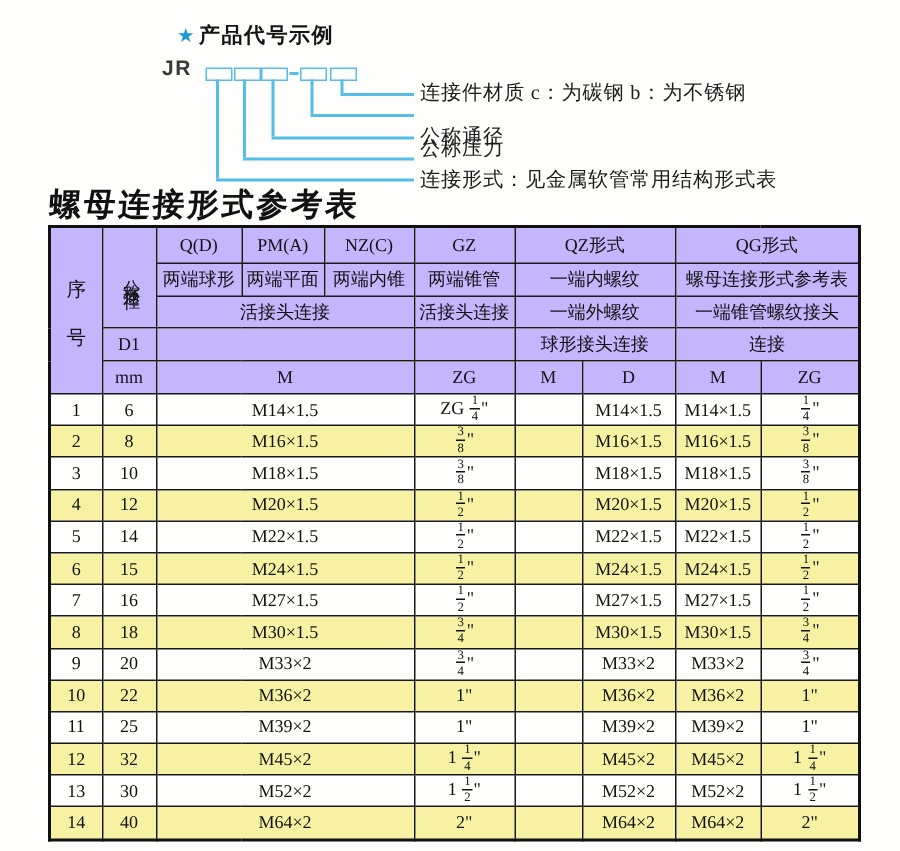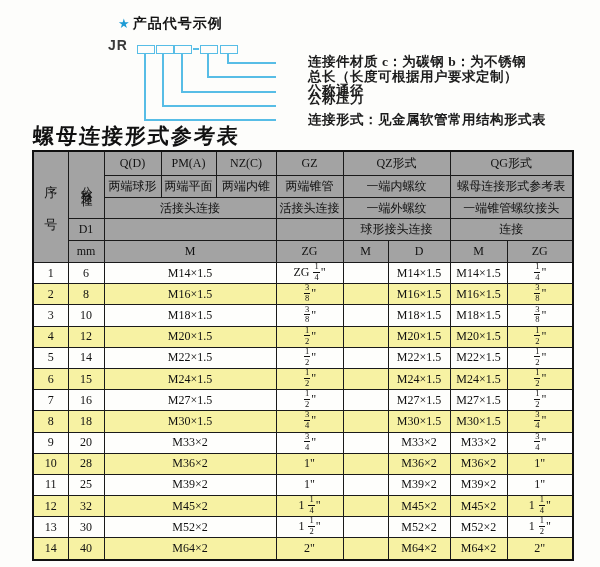--- a/index.html
+++ b/index.html
@@ -17,8 +17,8 @@
   .vl,.hl{position:absolute;background:#57bde6;}
   .vl{width:1.5px;}
   .hl{height:1.5px;}
-  .dlabel{position:absolute;left:280px;font-size:13.5px;font-weight:bold;color:#1c1c1c;
-          letter-spacing:0.5px;white-space:nowrap;line-height:14px;margin-left:28px;}
+  .dlabel{position:absolute;left:280px;font-size:13.5px;font-weight:normal;color:#1c1c1c;
+          letter-spacing:0.5px;white-space:nowrap;line-height:14px;}
   
   .tbl-title{position:absolute;left:33px;top:122px;font-size:21px;font-weight:bold;color:#111;
              letter-spacing:2px;transform:skewX(-4deg);}

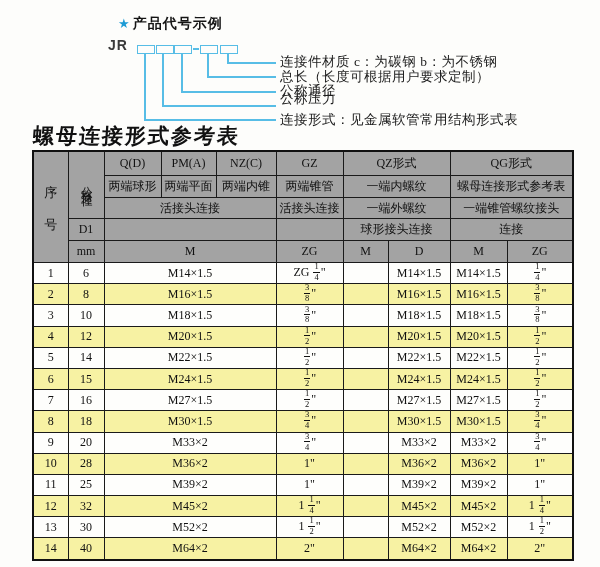--- a/index.html
+++ b/index.html
@@ -70,7 +70,6 @@
   <div class="hl" style="left:144px;top:119px;width:132px;"></div>
 
   <div class="dlabel" style="top:55px;">连接件材质  c：为碳钢  b：为不锈钢</div>
-  <div class="dlabel" style="top:69.5px;">总长（长度可根据用户要求定制）</div>
   <div class="dlabel" style="top:84px;">公称通径</div>
   <div class="dlabel" style="top:92px;">公称压力</div>
   <div class="dlabel" style="top:112.5px;text-align:right;">连接形式：见金属软管常用结构形式表</div>

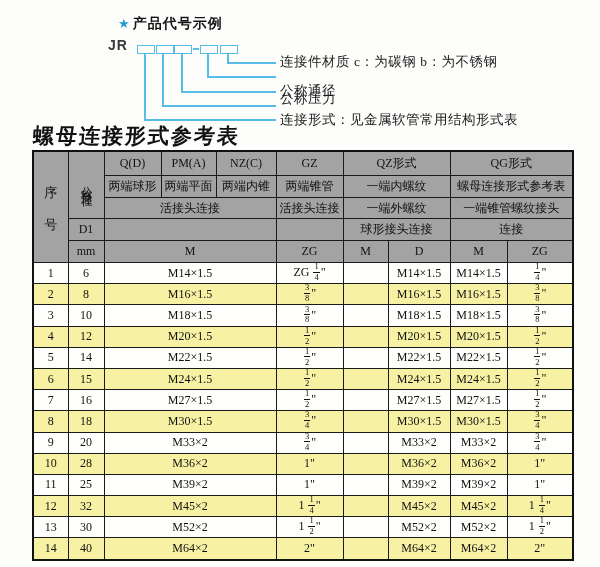--- a/index.html
+++ b/index.html
@@ -27,7 +27,7 @@
             table-layout:fixed;border:2px solid #111;}
   .ref th,.ref td{border:1px solid #1a1a1a;text-align:center;vertical-align:middle;
                   padding:0;font-size:12px;font-weight:normal;color:#111;overflow:hidden;}
-  .ref thead th{background:#a3a3a3;}
+  .ref thead th{background:#c4b5fd;}
   .ref thead tr:nth-child(1) th{height:23px;}
   .ref thead tr:nth-child(2) th{height:21px;}
   .ref thead tr:nth-child(3) th{height:20px;}

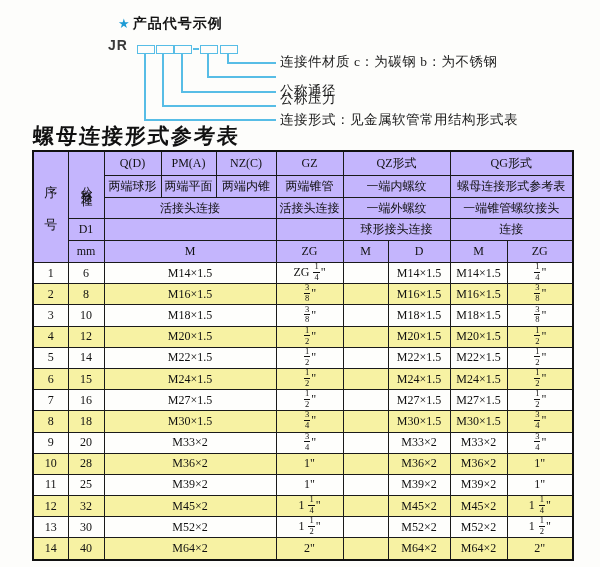--- a/index.html
+++ b/index.html
@@ -224,7 +224,7 @@
         </tr>
         <tr class="alt">
           <td>10</td>
-          <td>28</td>
+          <td>22</td>
           <td colspan="3">M36×2</td>
           <td>1"</td>
           <td></td>

